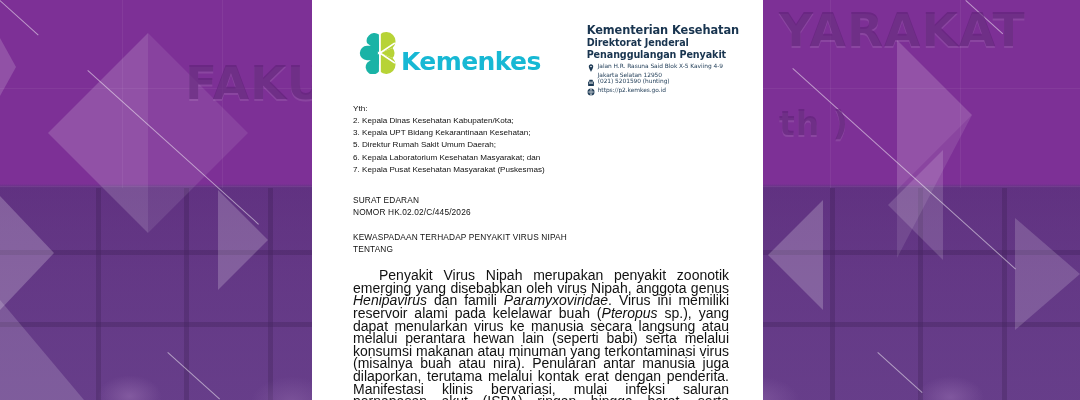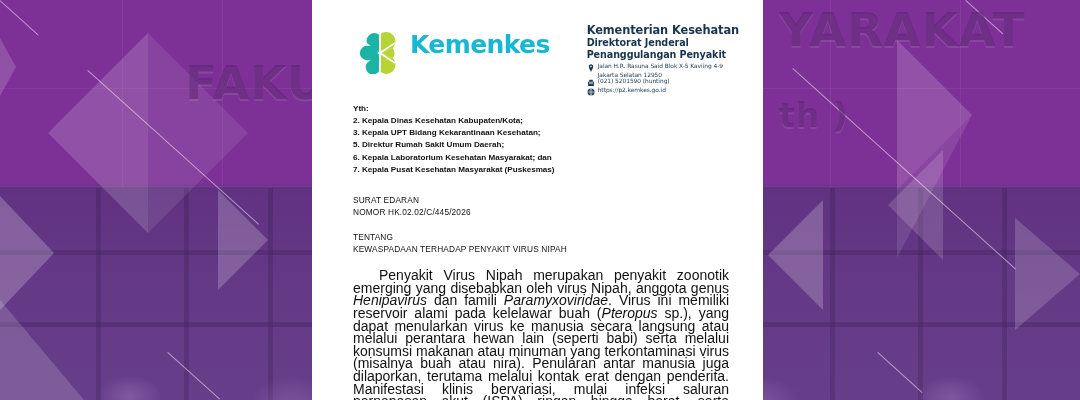--- a/index.html
+++ b/index.html
@@ -80,7 +80,7 @@
     display:flex; align-items:flex-start;
     padding:22px 24px 0 47px;
   }
-  .brand { display:flex; align-items:flex-start; gap:9px; padding-top:10px; }
+  .brand { display:flex; align-items:flex-end; padding-top:10px; }
 
   .logo-mark { width:42px; height:42px; flex:none; }
 

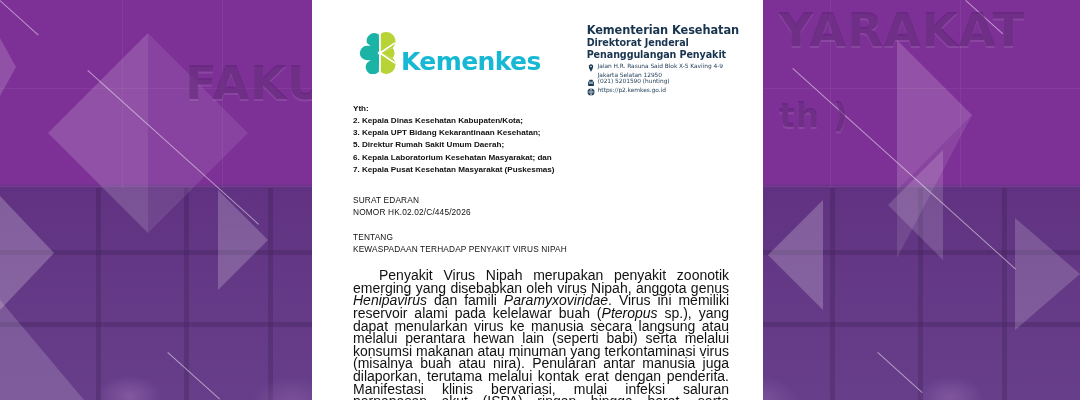--- a/index.html
+++ b/index.html
@@ -122,7 +122,7 @@
 
   .yth { margin-top:7px; }
   .yth-line {
-    font-size:8.1px; color:#111; line-height:12.2px; white-space:nowrap;font-weight:bold;
+    font-size:8.1px; color:#111; line-height:12.2px; white-space:nowrap;
   }
 
   .title-block { margin-top:18px; text-align:left; }

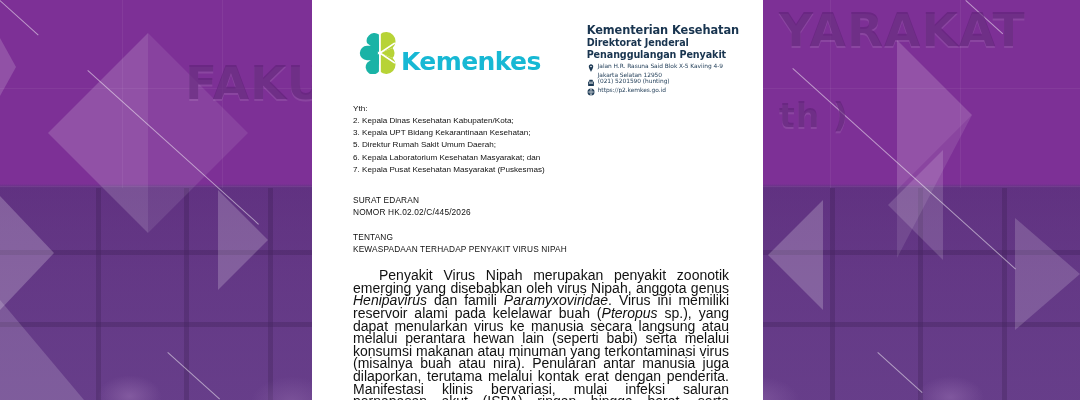--- a/index.html
+++ b/index.html
@@ -189,7 +189,7 @@
 
   <div class="wall-text" style="left:185px;top:55px;font-size:47px;">FAKUL</div>
   <div class="wall-text" style="left:779px;top:2px;font-size:47px;">YARAKAT</div>
-  <div class="wall-text" style="left:779px;top:96px;font-size:33px;">th )</div>
+  <div class="wall-text" style="left:779px;top:104px;font-size:33px;">th )</div>
 </div>
 
 <div id="doc">

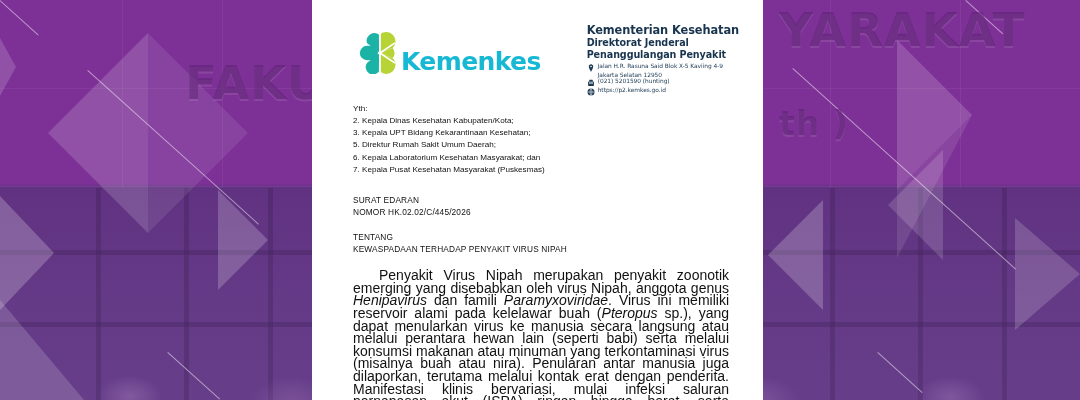--- a/index.html
+++ b/index.html
@@ -267,8 +267,8 @@
       <div class="t-line">SURAT EDARAN</div>
       <div class="t-line">NOMOR HK.02.02/C/445/2026</div>
       <div class="t-gap"></div>
+      <div class="t-line">KEWASPADAAN TERHADAP PENYAKIT VIRUS NIPAH</div>
       <div class="t-line">TENTANG</div>
-      <div class="t-line">KEWASPADAAN TERHADAP PENYAKIT VIRUS NIPAH</div>
     </div>
 
     <p class="para"><span>Penyakit Virus Nipah merupakan penyakit zoonotik emerging yang disebabkan oleh virus Nipah, anggota genus </span><i>Henipavirus</i><span> dan famili </span><i>Paramyxoviridae</i><span>. Virus ini memiliki reservoir alami pada kelelawar buah (</span><i>Pteropus</i><span> sp.), yang dapat menularkan virus ke manusia secara langsung atau melalui perantara hewan lain (seperti babi) serta melalui konsumsi makanan atau minuman yang terkontaminasi virus (misalnya buah atau nira). Penularan antar manusia juga dilaporkan, terutama melalui kontak erat dengan penderita. Manifestasi klinis bervariasi, mulai infeksi saluran pernapasan akut (ISPA) ringan hingga berat, serta ensefalitis yang dapat berakibat kematian. Tingkat kematian dilaporkan</span></p>

